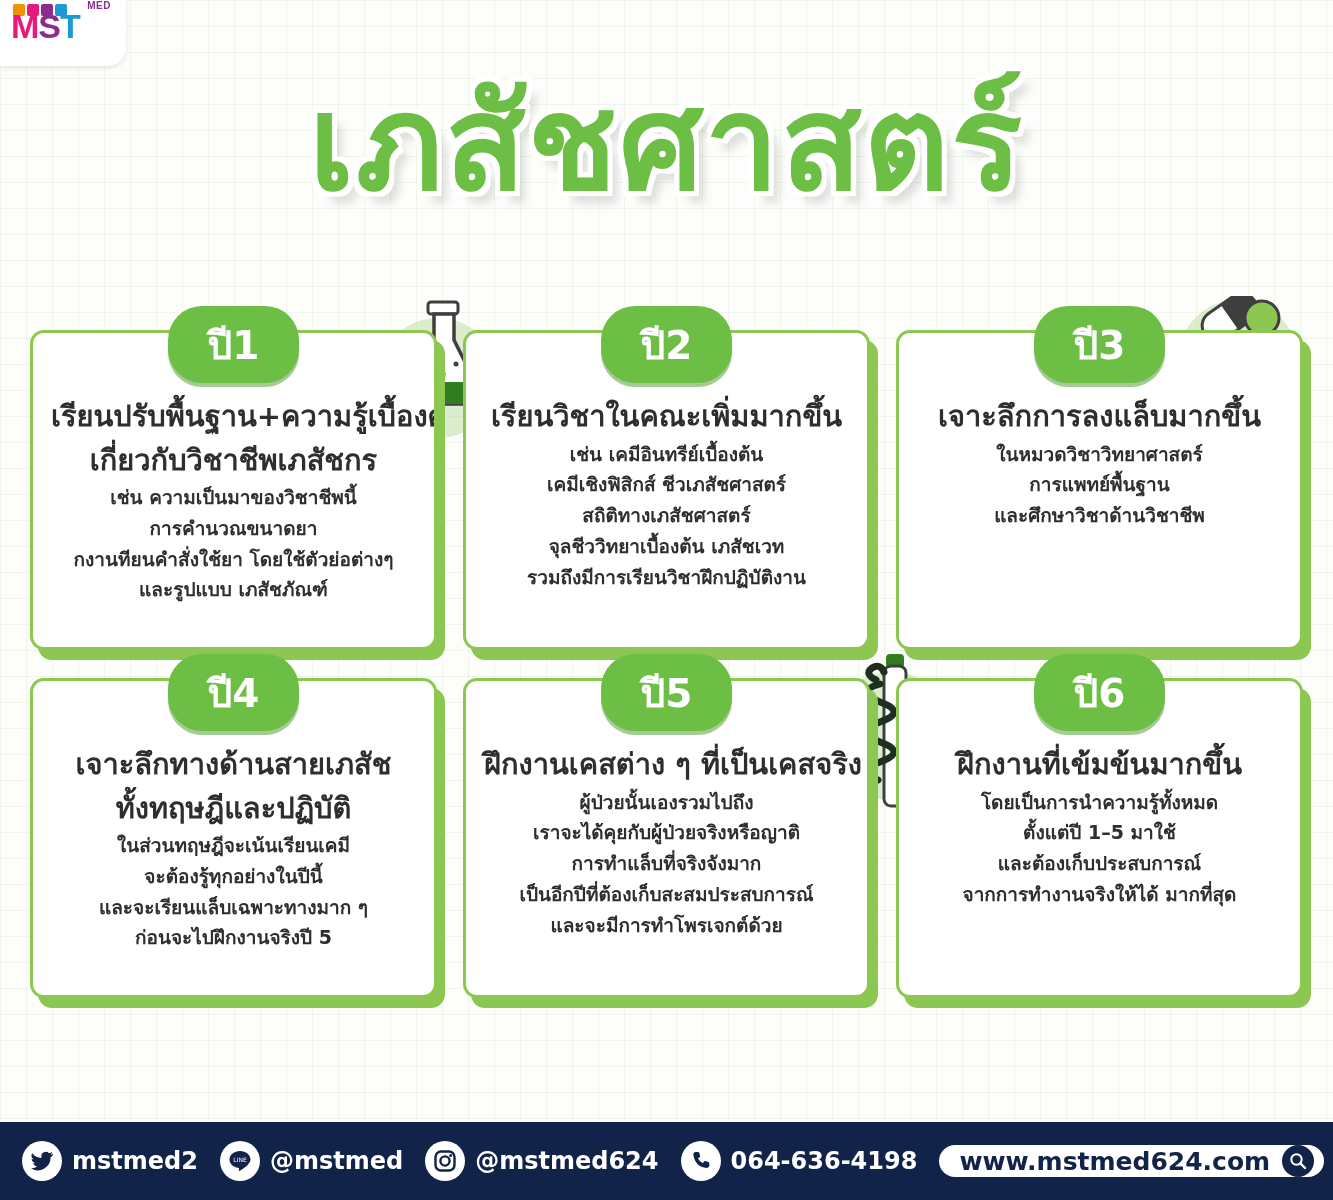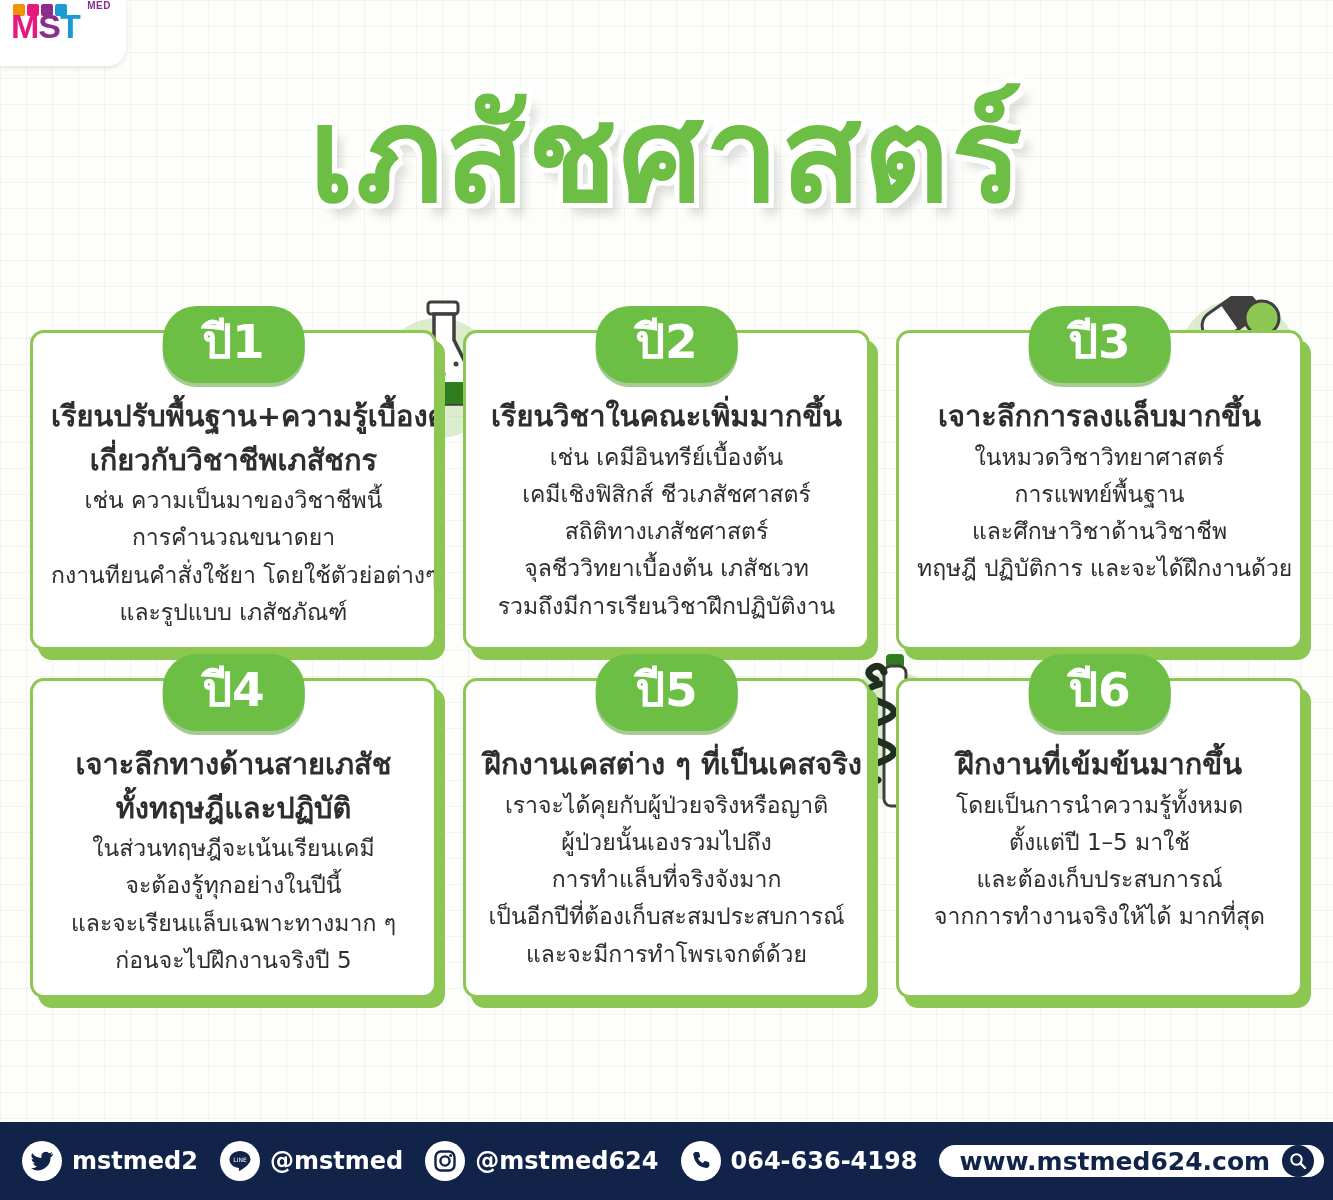--- a/index.html
+++ b/index.html
@@ -63,7 +63,6 @@
     left: 0; right: 0; top: 54px;
     text-align: center;
     z-index: 3;
-    margin-top: 12px;
   }
   .title {
     display: inline-block;

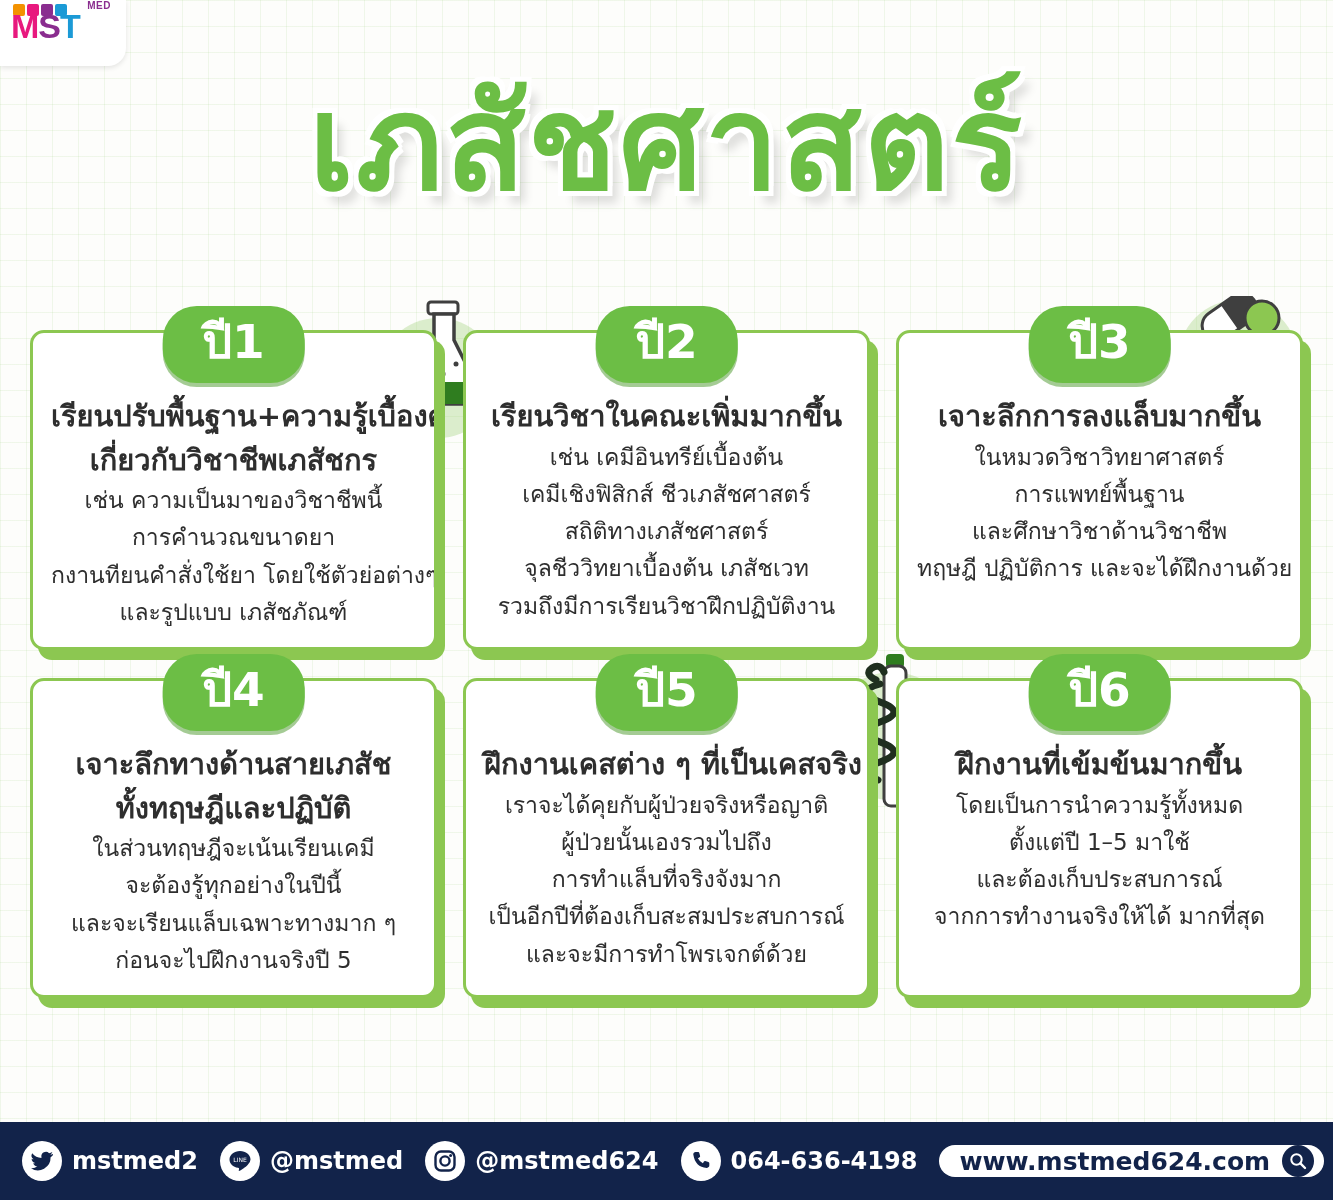--- a/index.html
+++ b/index.html
@@ -137,10 +137,10 @@
     background: #6cbe45;
     color: #ffffff;
     font-family: "DejaVu Sans", sans-serif;
-    font-size: 47px;
+    font-size: 39px;
     font-weight: bold;
     line-height: 1;
-    padding: 12px 40px 18px;
+    padding: 20px 40px 18px;
     border-radius: 34px;
     box-shadow: 0 4px 0 rgba(90,160,60,0.55);
     white-space: nowrap;

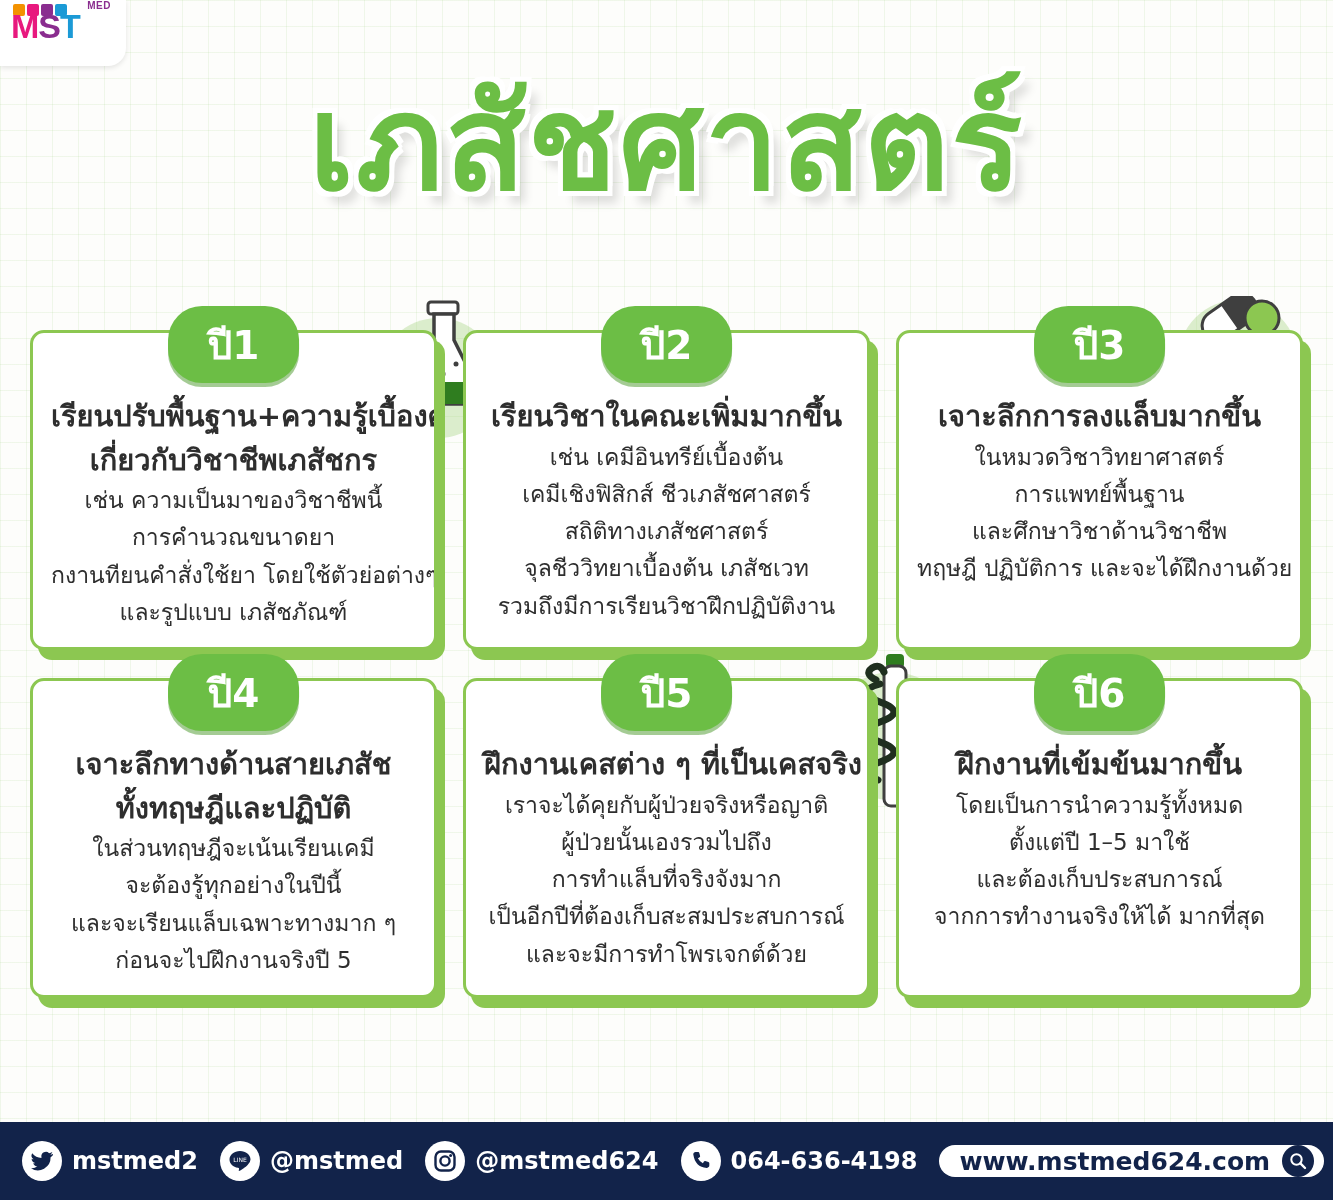--- a/index.html
+++ b/index.html
@@ -153,9 +153,10 @@
     color: #2e2e2e;
   }
   .line {
-    font-size: 23px;
+    font-size: 19px;
     line-height: 1.62;
     white-space: nowrap;
+    font-weight: bold;
   }
   .line.head {
     font-weight: bold;

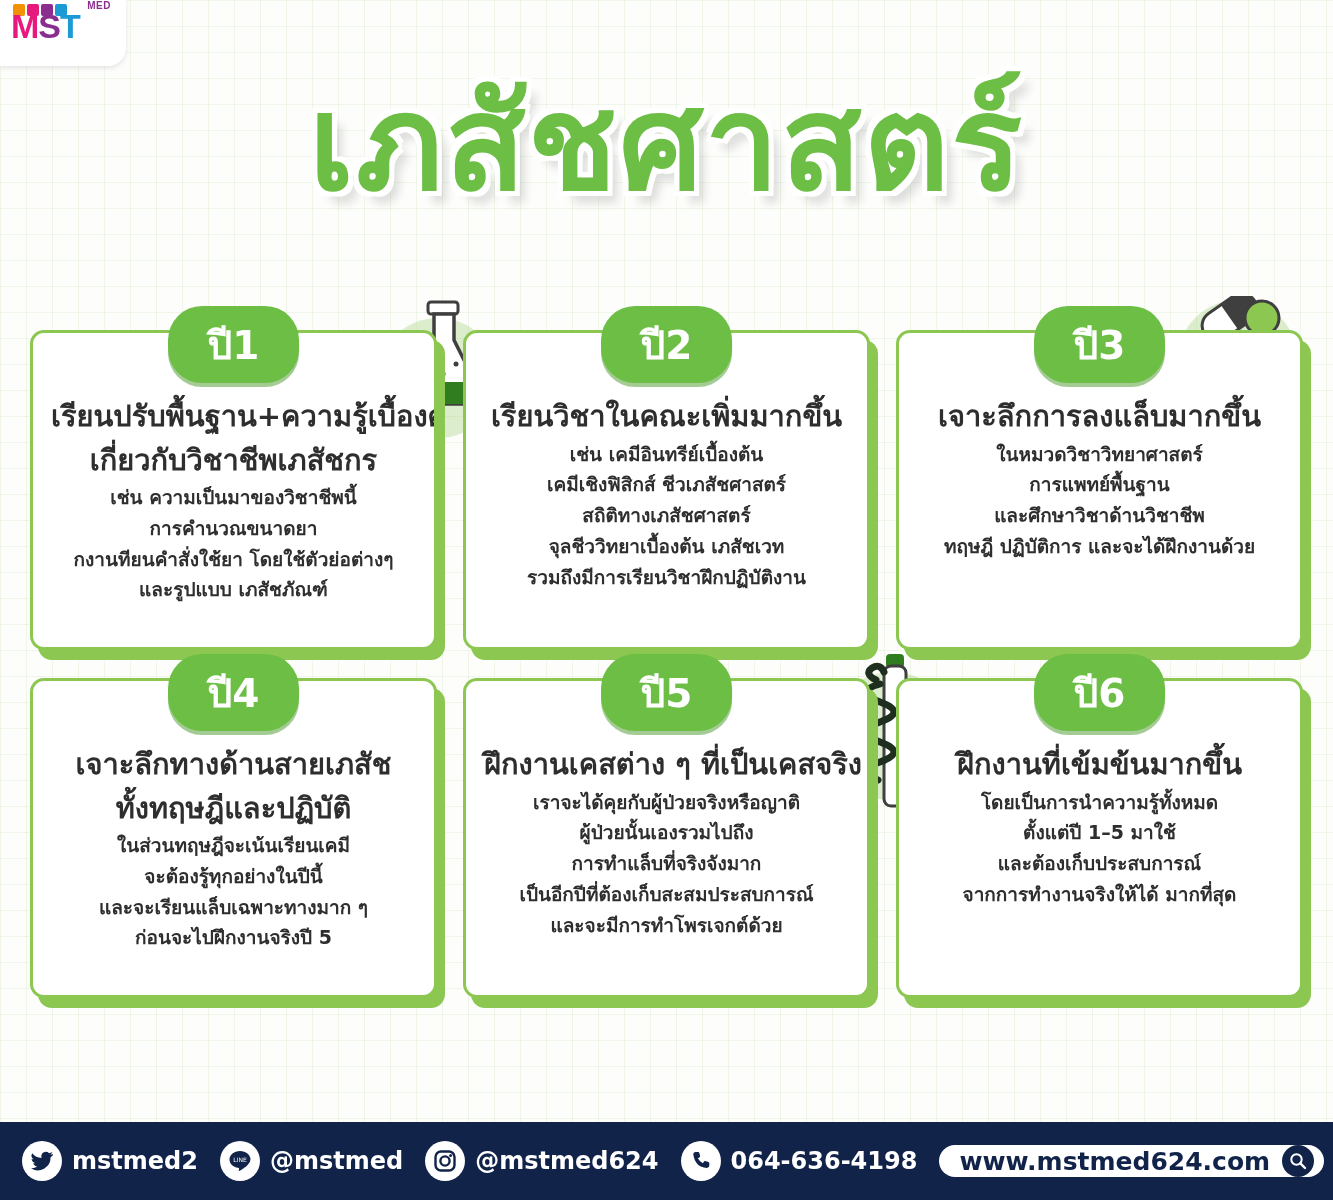--- a/index.html
+++ b/index.html
@@ -318,7 +318,6 @@
             <div class="line">ในหมวดวิชาวิทยาศาสตร์</div>
             <div class="line">การแพทย์พื้นฐาน</div>
             <div class="line">และศึกษาวิชาด้านวิชาชีพ</div>
-            <div class="line">ทฤษฎี ปฏิบัติการ และจะได้ฝึกงานด้วย</div>
           </div>
         </div>
       </div>

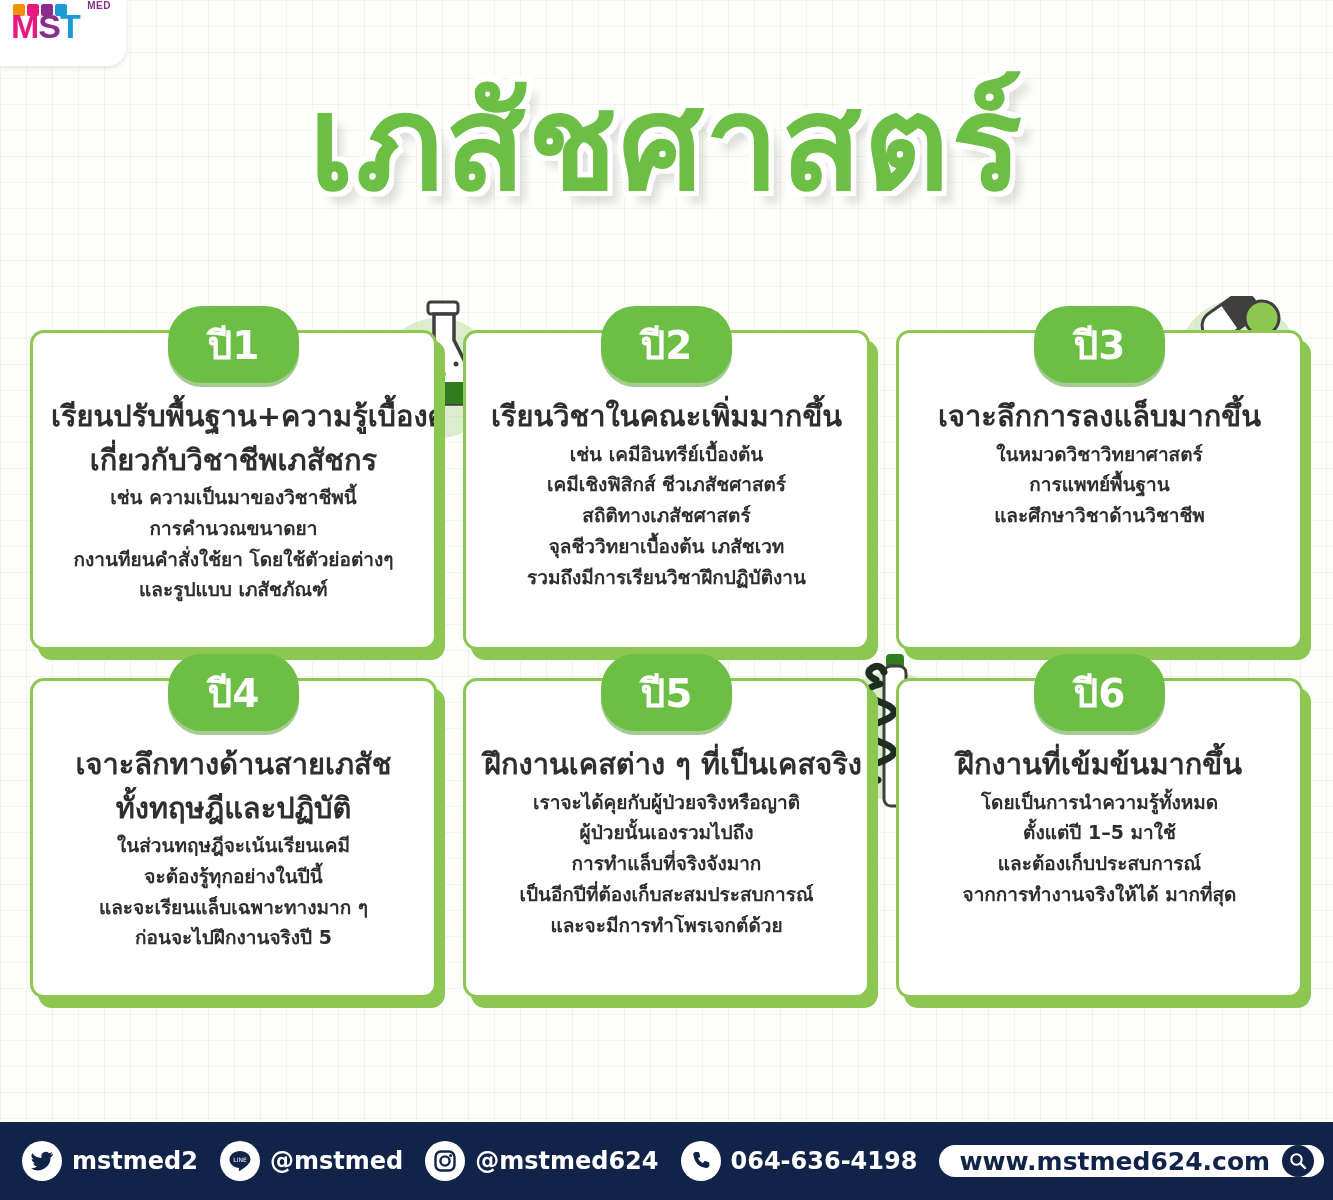--- a/index.html
+++ b/index.html
@@ -351,8 +351,8 @@
         <div class="card-body">
           <div class="lines">
             <div class="line head">ฝึกงานเคสต่าง ๆ ที่เป็นเคสจริง</div>
+            <div class="line">ผู้ป่วยนั้นเองรวมไปถึง</div>
             <div class="line">เราจะได้คุยกับผู้ป่วยจริงหรือญาติ</div>
-            <div class="line">ผู้ป่วยนั้นเองรวมไปถึง</div>
             <div class="line">การทำแล็บที่จริงจังมาก</div>
             <div class="line">เป็นอีกปีที่ต้องเก็บสะสมประสบการณ์</div>
             <div class="line">และจะมีการทำโพรเจกต์ด้วย</div>

